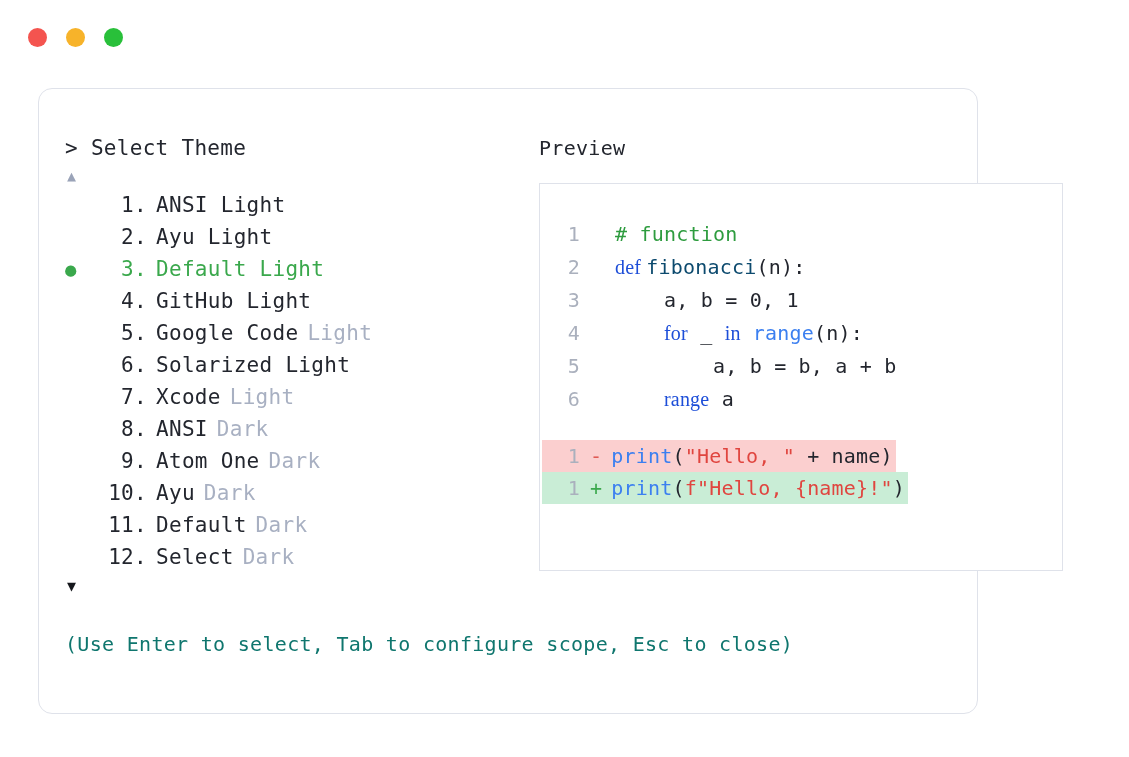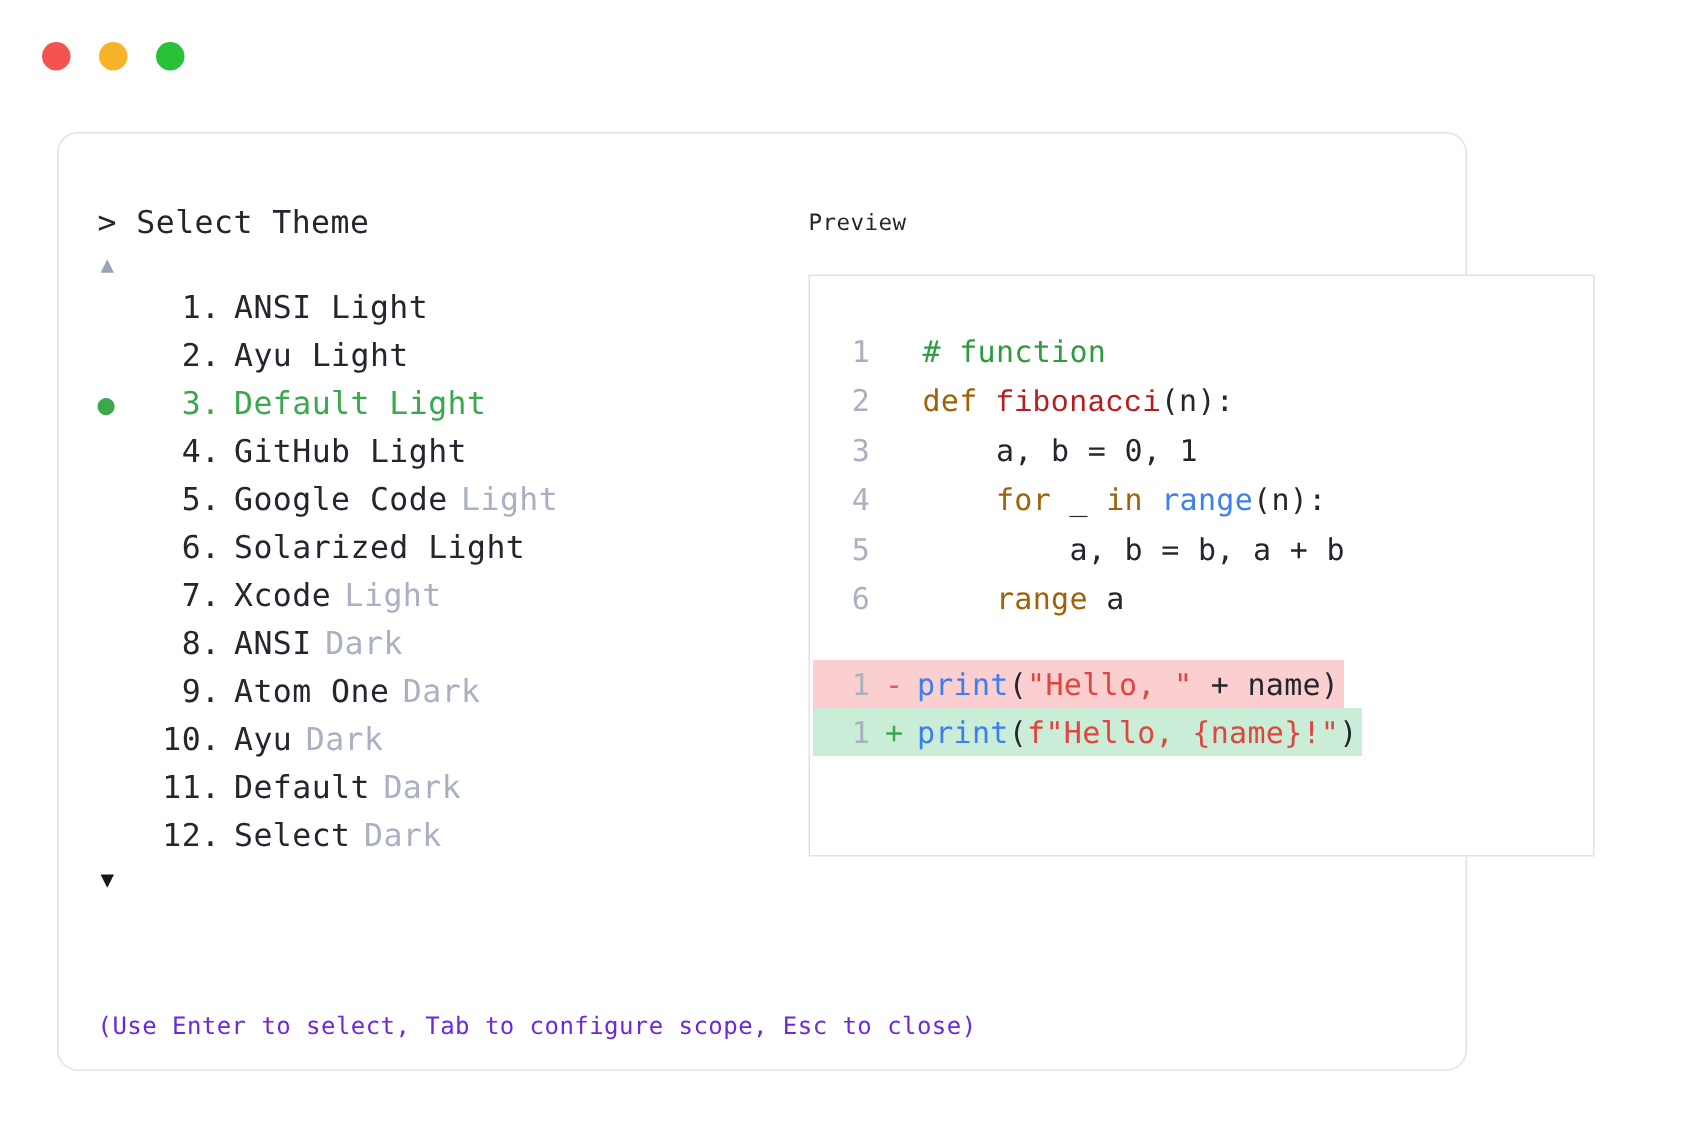--- a/index.html
+++ b/index.html
@@ -146,7 +146,7 @@
     width: 530px;
   }
   .preview-label {
-    font-size: 15px;
+    font-size: 20px;
     line-height: 30px;
     color: #23262e;
     letter-spacing: 0.3px;

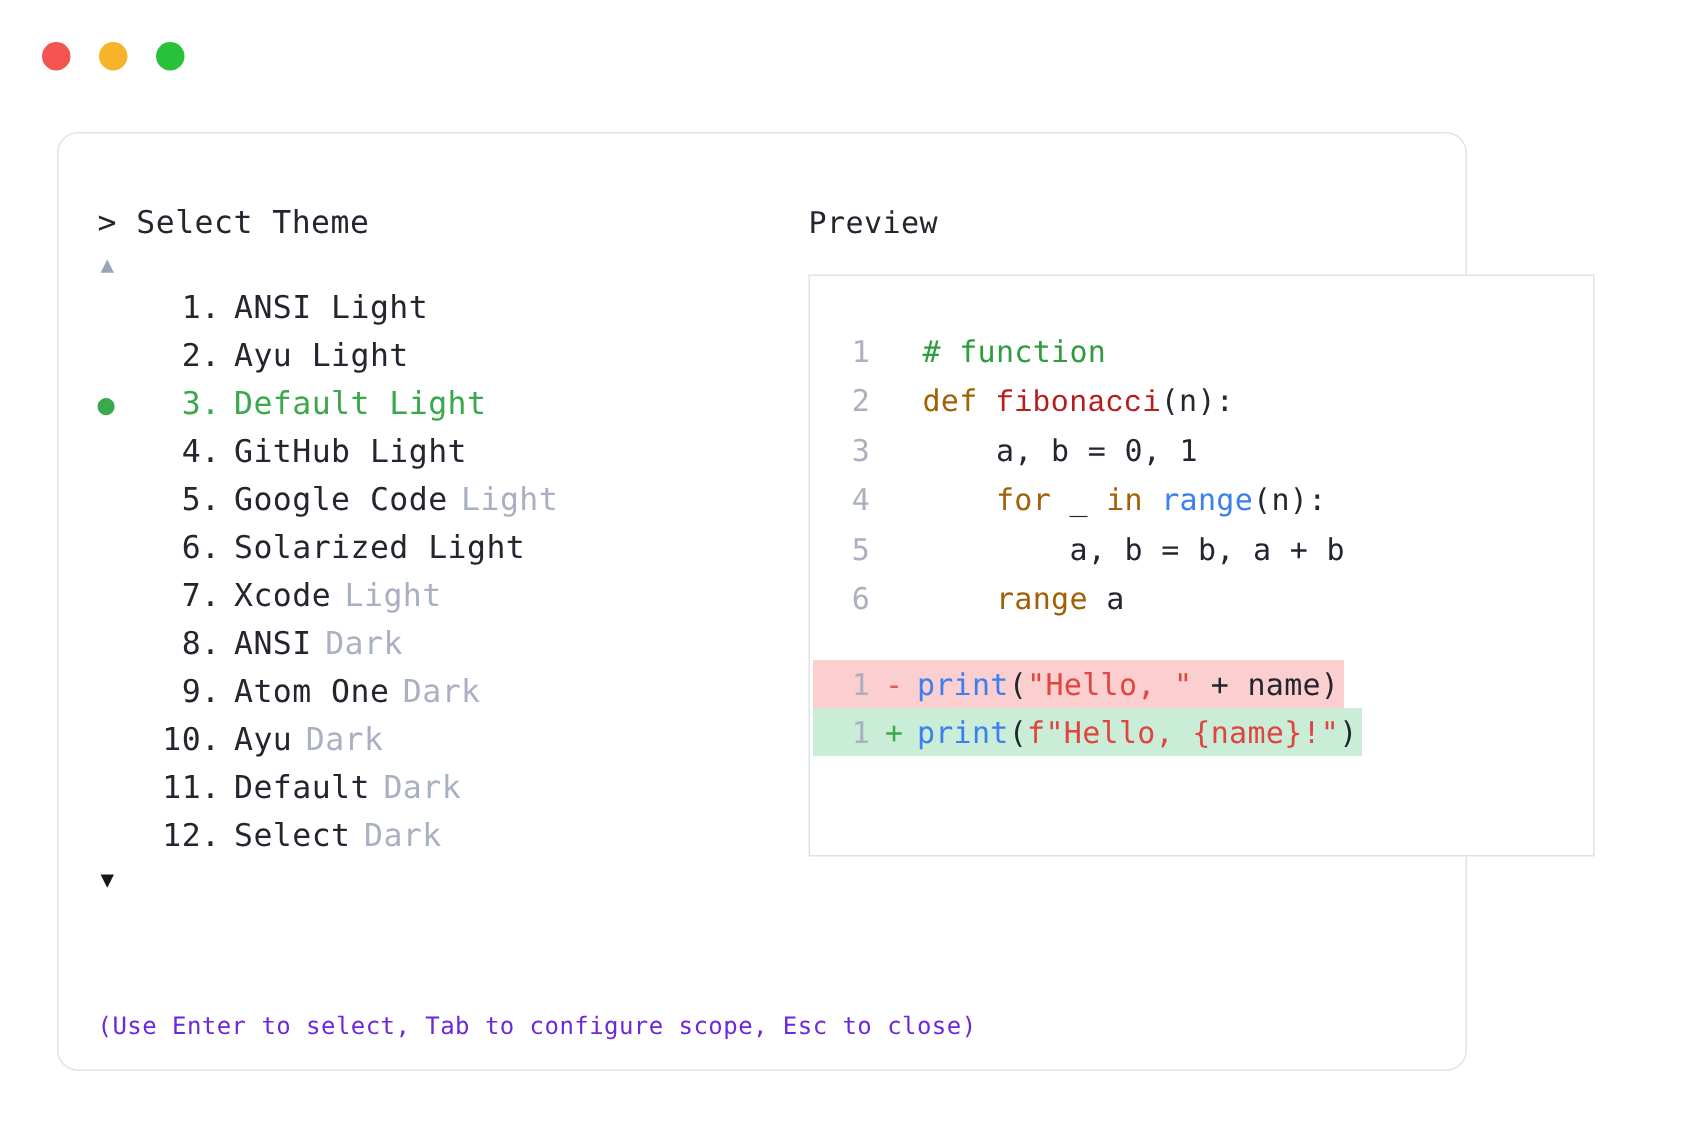--- a/index.html
+++ b/index.html
@@ -215,7 +215,7 @@
 
   
   .tok-comment  { color: #2e9c3f; }
-  .tok-keyword  { color: #a16207; }
+  .tok-keyword  { color: #1d4ed8; font-family: Liberation Serif, serif; }
   .tok-func     { color: #b91c1c; font-family: Liberation Mono, monospace; }
   .tok-builtin  { color: #3b7ff0; text-align: right; }
   .tok-plain    { color: #23262e; }

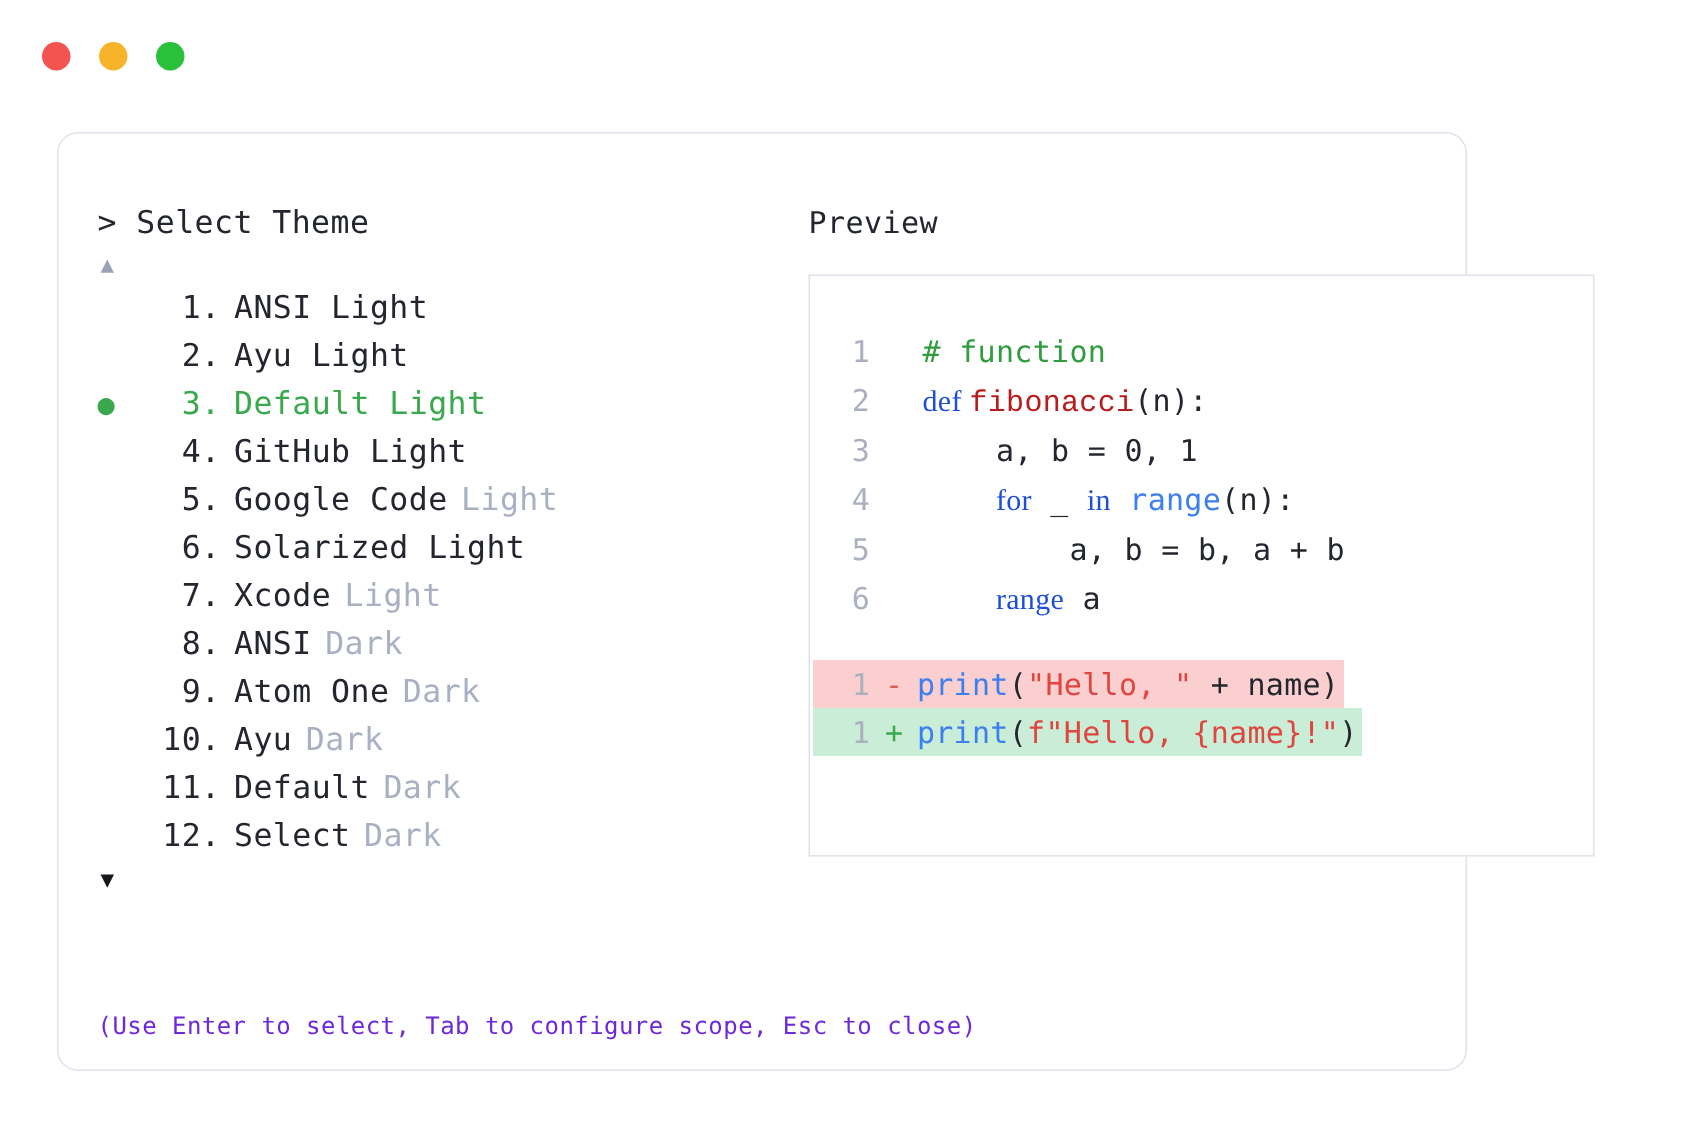--- a/index.html
+++ b/index.html
@@ -216,7 +216,7 @@
   
   .tok-comment  { color: #2e9c3f; }
   .tok-keyword  { color: #1d4ed8; font-family: Liberation Serif, serif; }
-  .tok-func     { color: #b91c1c; font-family: Liberation Mono, monospace; }
+  .tok-func     { color: #0c4a6e; }
   .tok-builtin  { color: #3b7ff0; text-align: right; }
   .tok-plain    { color: #23262e; }
   .tok-string   { color: #e0453f; }

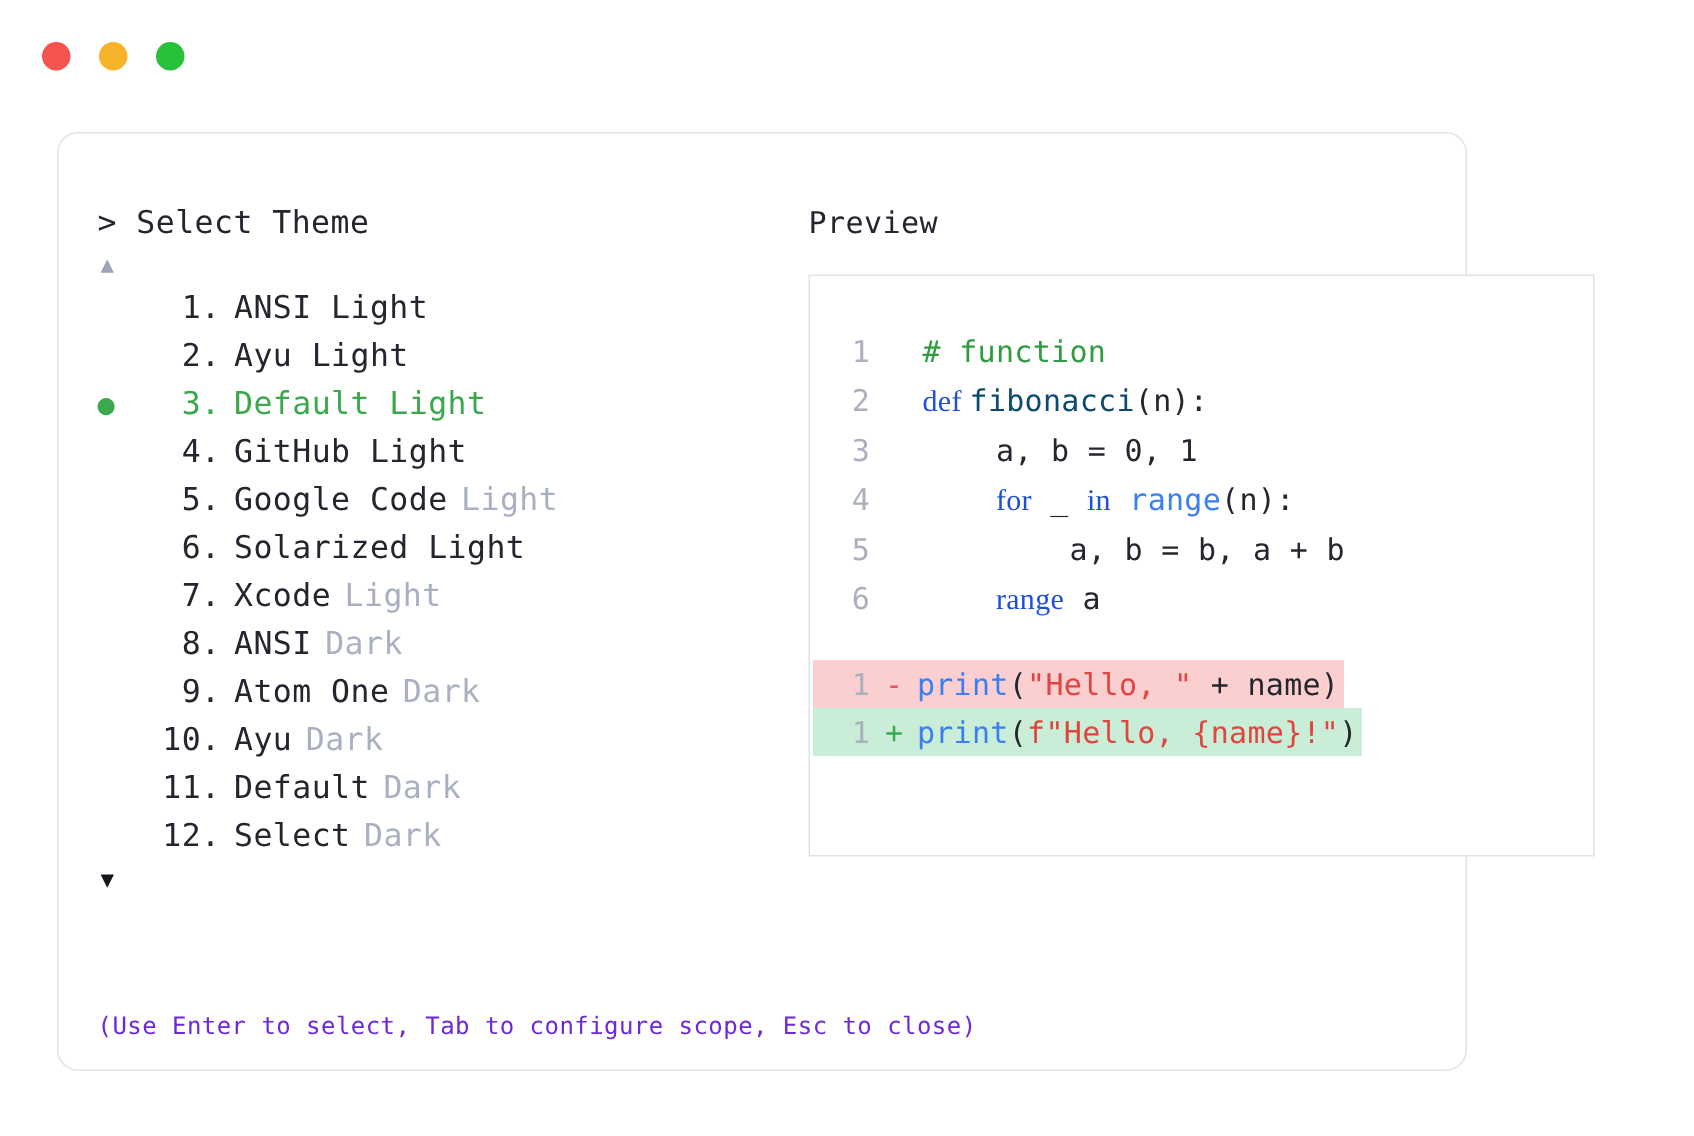--- a/index.html
+++ b/index.html
@@ -130,12 +130,11 @@
     position: absolute;
     left: 26px;
     top: 540px;
-    font-size: 16px;
+    font-size: 20px;
     line-height: 30px;
-    color: #6d28d9;
-    letter-spacing: 0.3px;
-    white-space: pre;
-    margin-top: 40px;
+    color: #0f766e;
+    letter-spacing: 0.3px;
+    white-space: pre;
   }
 
   

